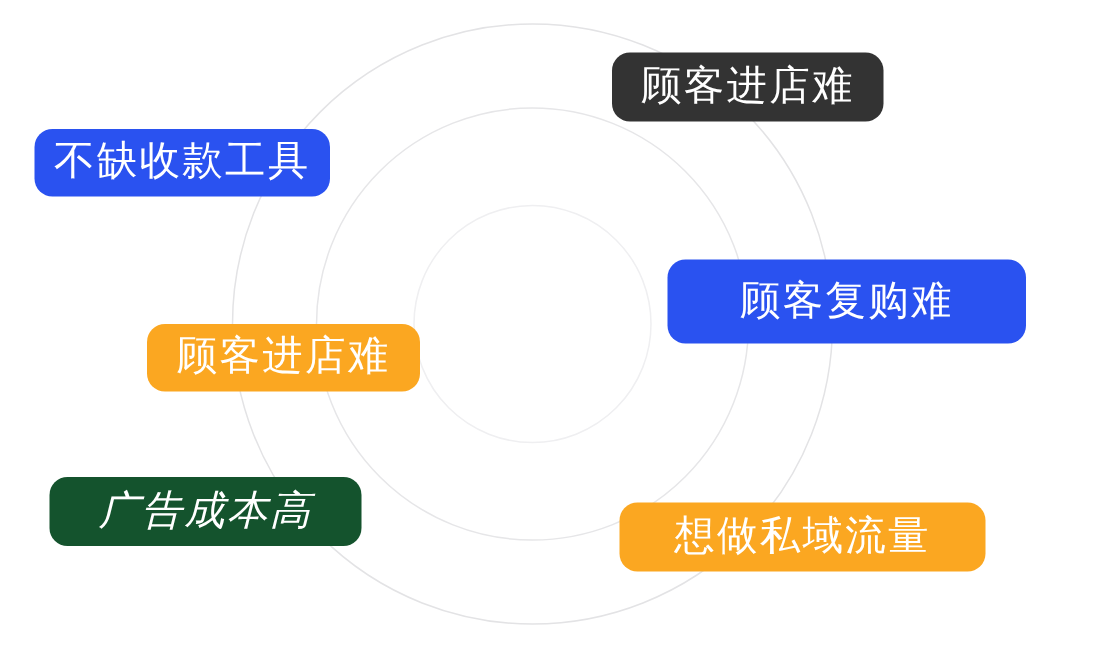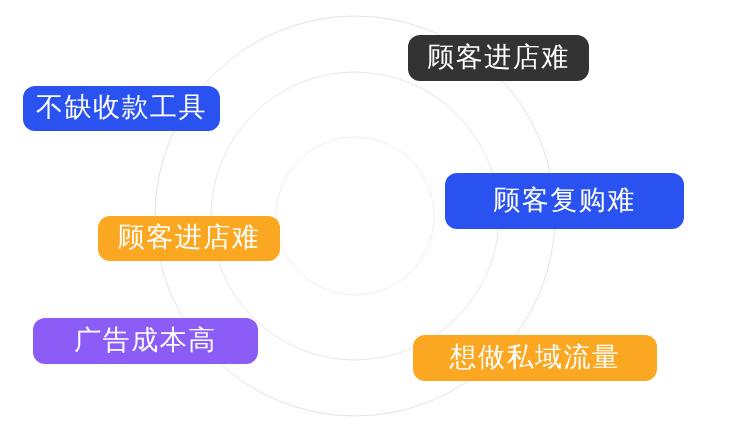--- a/index.html
+++ b/index.html
@@ -72,7 +72,7 @@
     <span class="badge-label">顾客进店难</span>
   </div>
 
-  <div class="badge" style="left: 33px; top: 318px; width: 225px; height: 46px; background: #8b5cf6;">
+  <div class="badge" style="left: 33px; top: 318px; width: 208px; height: 46px; background: #14532d; font-style: italic;">
     <span class="badge-label">广告成本高</span>
   </div>
 

